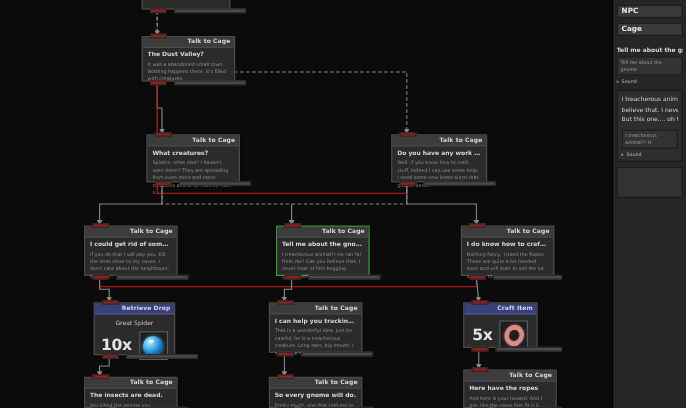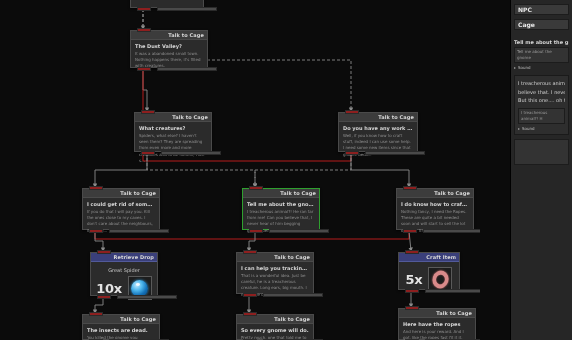--- a/index.html
+++ b/index.html
@@ -14,7 +14,7 @@
 
   
   #canvas {
-    position: absolute; left: 12px; top: 0;
+    position: absolute; left: 0; top: 0;
     width: 468px; height: 340px;
     background: #0b0b0b;
     overflow: hidden;

